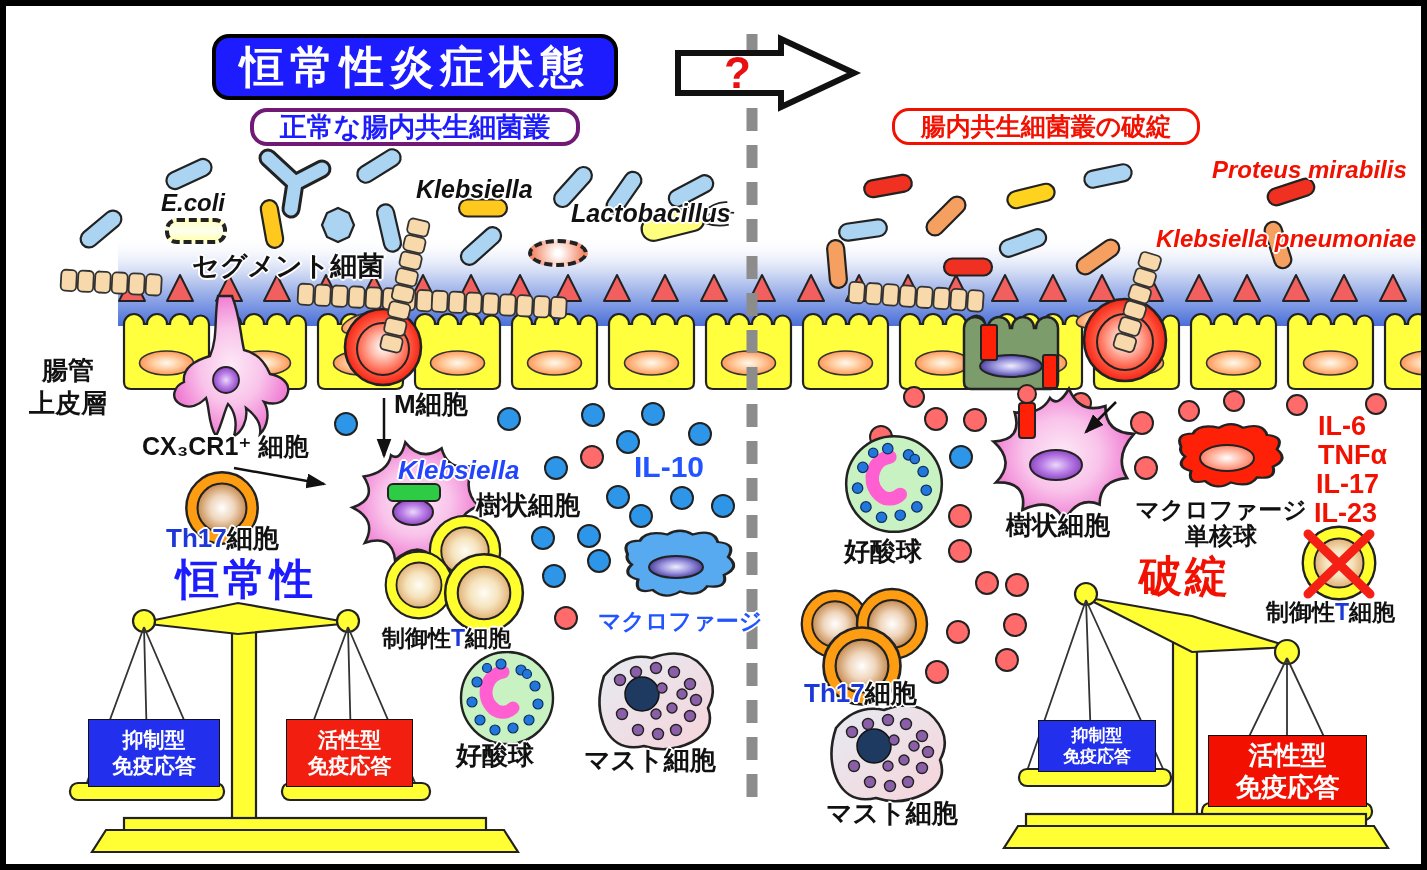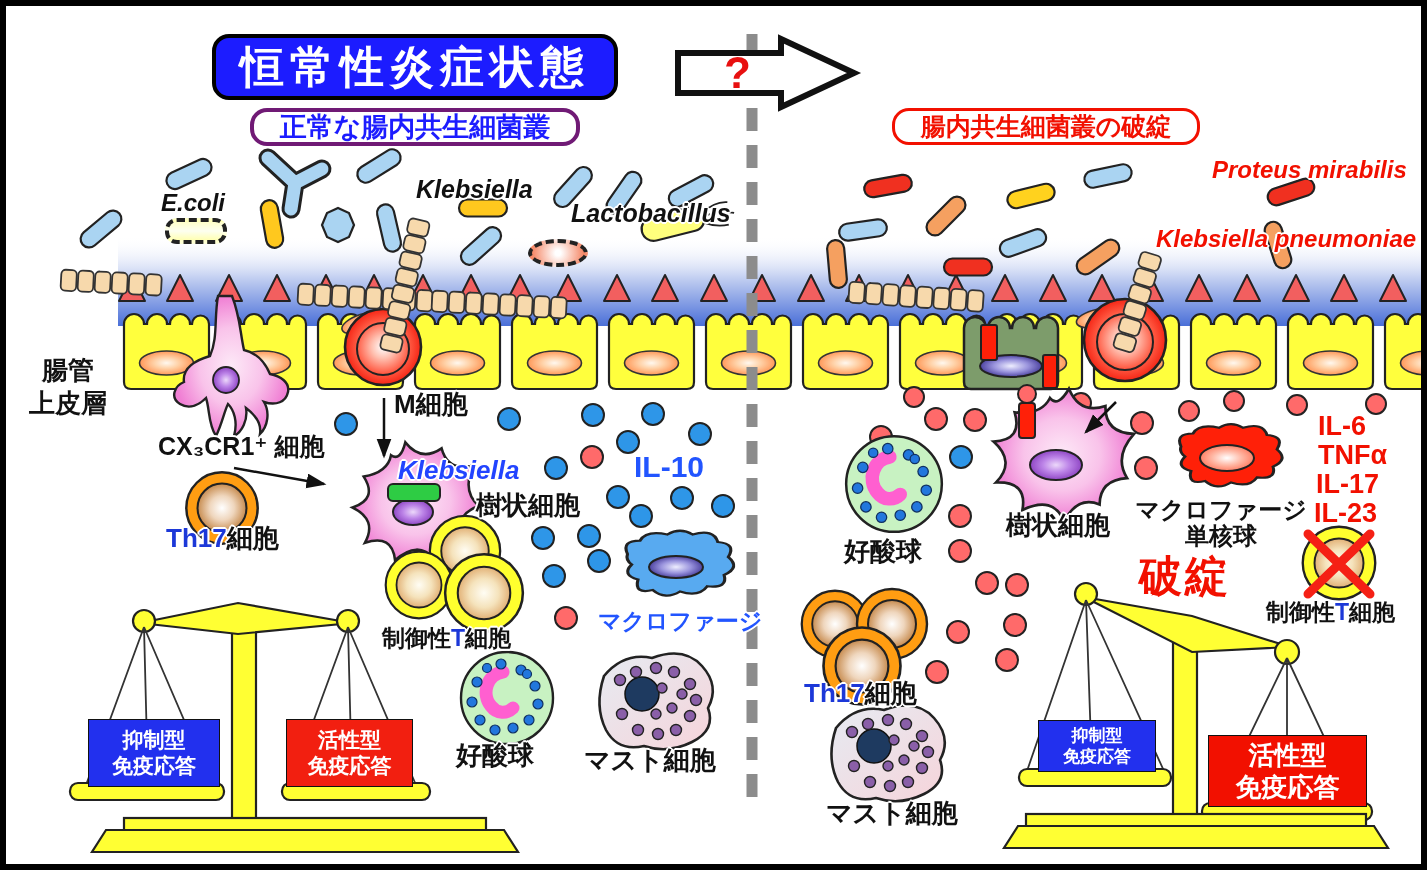--- a/index.html
+++ b/index.html
@@ -361,6 +361,7 @@
 <div class="lbl italic outline" style="left:155px;top:184px;font-size:24px;">E.coli</div>
 <div class="lbl italic outline" style="left:410px;top:170px;font-size:25px;">Klebsiella</div>
 <div class="lbl italic outline" style="left:565px;top:146px;font-size:25px;margin-top:48px;">Lactobacillus</div>
+<div class="lbl outline" style="left:186px;top:246px;font-size:27px;">セグメント細菌</div>
 <div class="lbl outline" style="left:12px;top:312px;width:100px;text-align:center;font-size:26px;line-height:1.25;margin-top:36px;">
   <span>腸管</span><br>
   <span>上皮層</span>

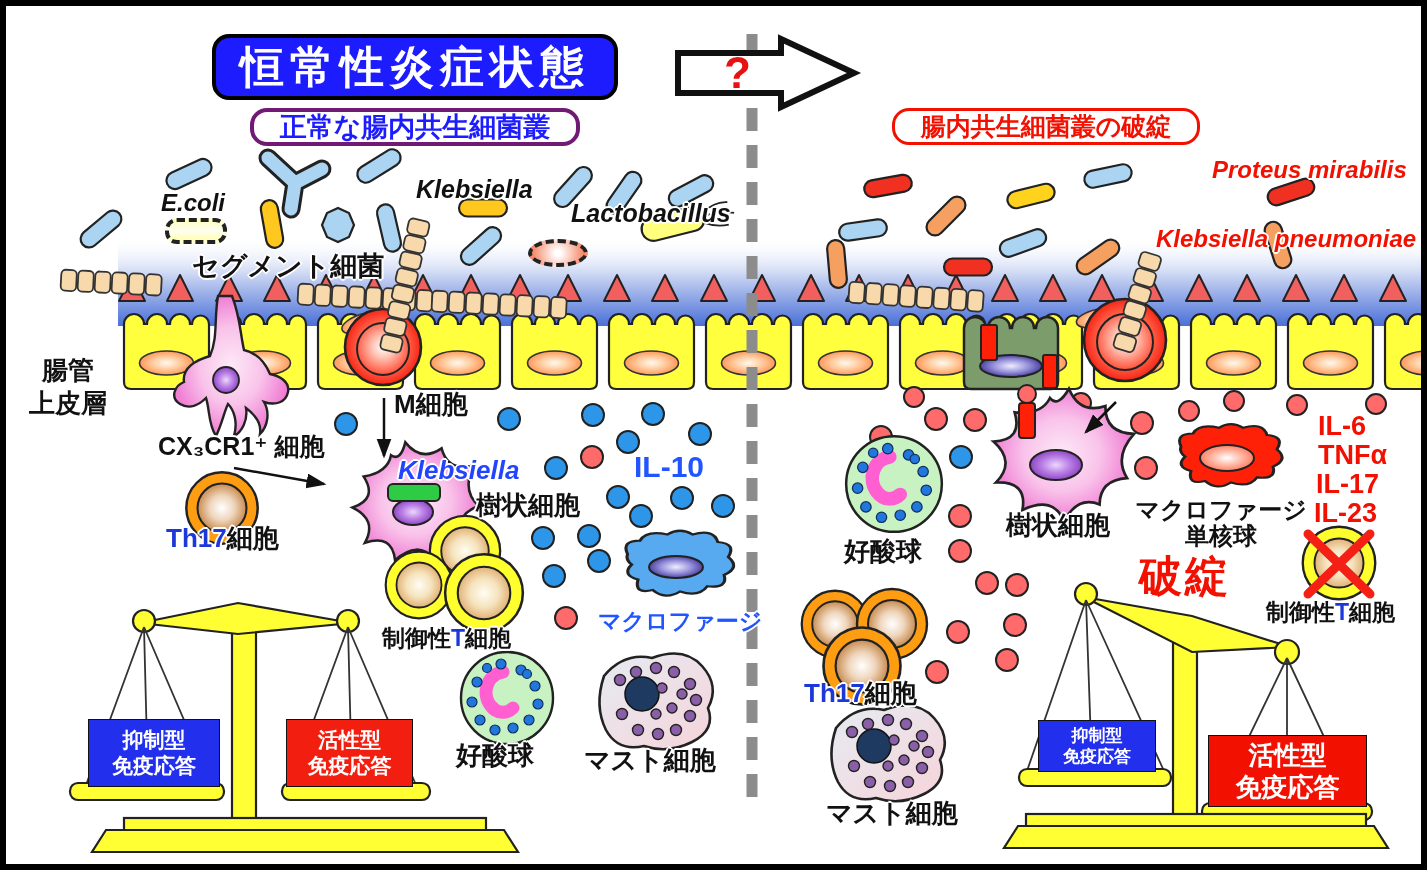--- a/index.html
+++ b/index.html
@@ -366,7 +366,7 @@
   <span>腸管</span><br>
   <span>上皮層</span>
 </div>
-<div class="lbl outline" style="left:152px;top:427px;font-size:25px;">CX₃CR1⁺ 細胞</div>
+<div class="lbl outline" style="left:136px;top:427px;font-size:25px;">CX₃CR1⁺ 細胞</div>
 <div class="lbl outline" style="left:388px;top:385px;font-size:26px;">M細胞</div>
 <div class="lbl italic outline" style="left:392px;top:451px;font-size:26px;color:#2244ff;">Klebsiella</div>
 <div class="lbl outline" style="left:470px;top:486px;font-size:26px;">樹状細胞</div>

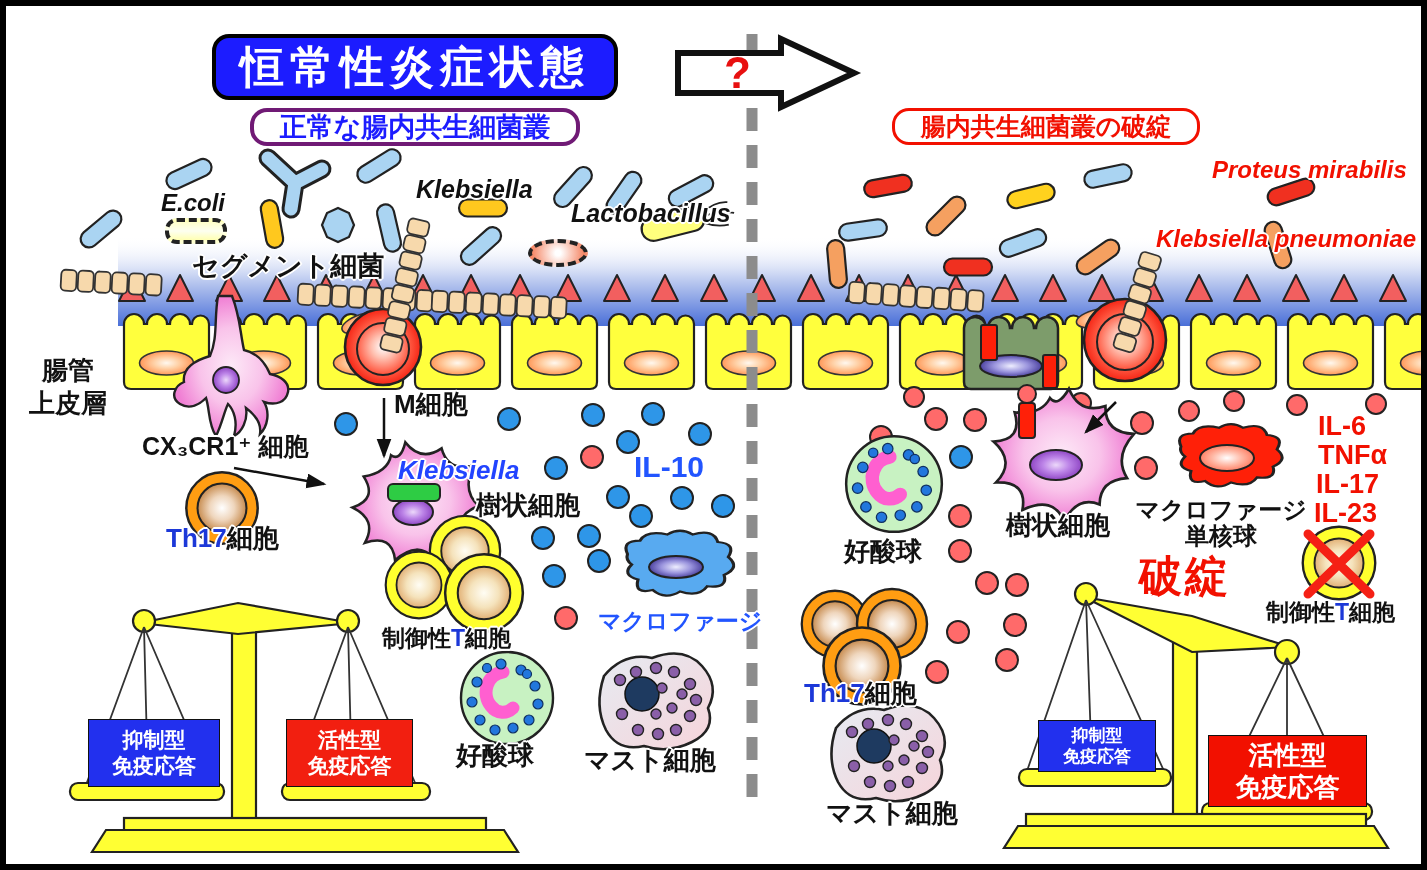--- a/index.html
+++ b/index.html
@@ -380,6 +380,7 @@
 <div class="lbl outline mblue" style="left:592px;top:603px;font-size:23px;">マクロファージ</div>
 <div class="lbl outline" style="left:450px;top:736px;font-size:26px;">好酸球</div>
 <div class="lbl outline" style="left:578px;top:741px;font-size:26px;">マスト細胞</div>
+<div class="lbl outline blue" style="left:170px;top:551px;font-size:43px;letter-spacing:4px;">恒常性</div>
 
 <div class="pan-box" style="left:82px;top:713px;width:132px;height:68px;background:#2230ee;font-size:21px;">
   <span>抑制型</span>

